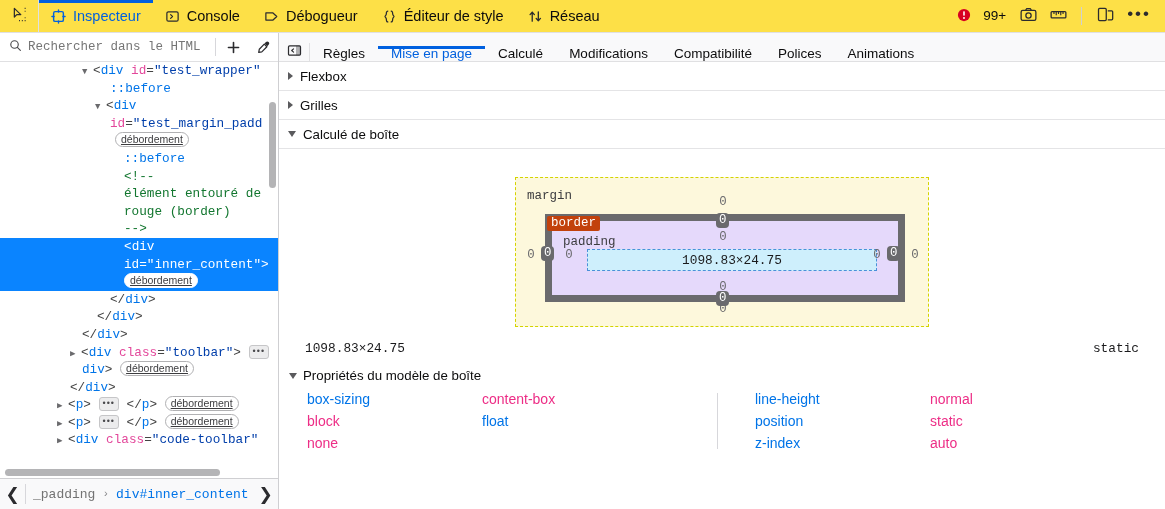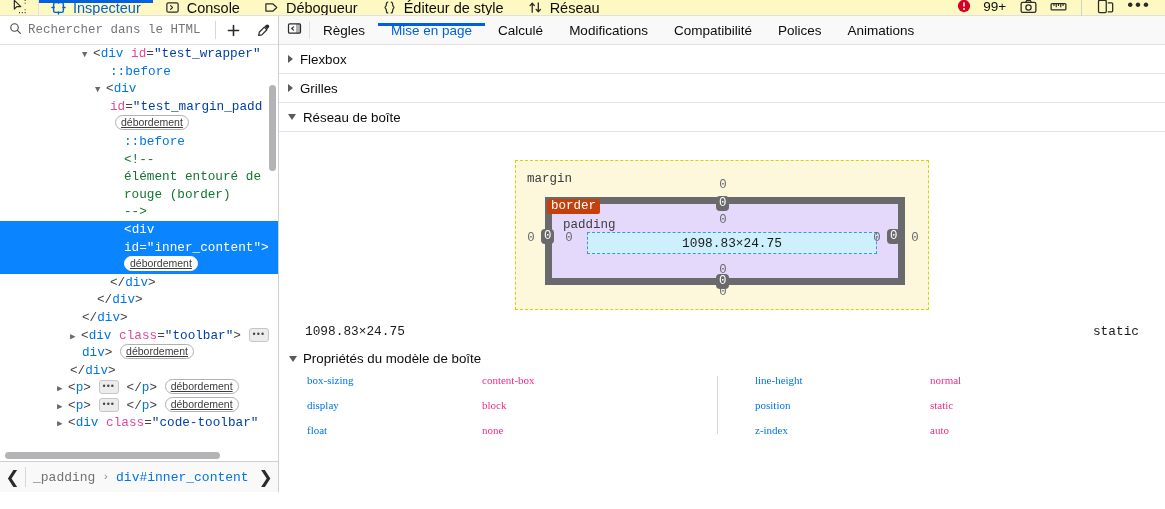--- a/index.html
+++ b/index.html
@@ -19,8 +19,8 @@
 
   
   .devtools-toolbar {
-    height: 16px;
-    background: #fef9c3;
+    height: 33px;
+    background: #fde047;
     border-bottom: 1px solid #e0e0e2;
     display: flex;
     align-items: stretch;

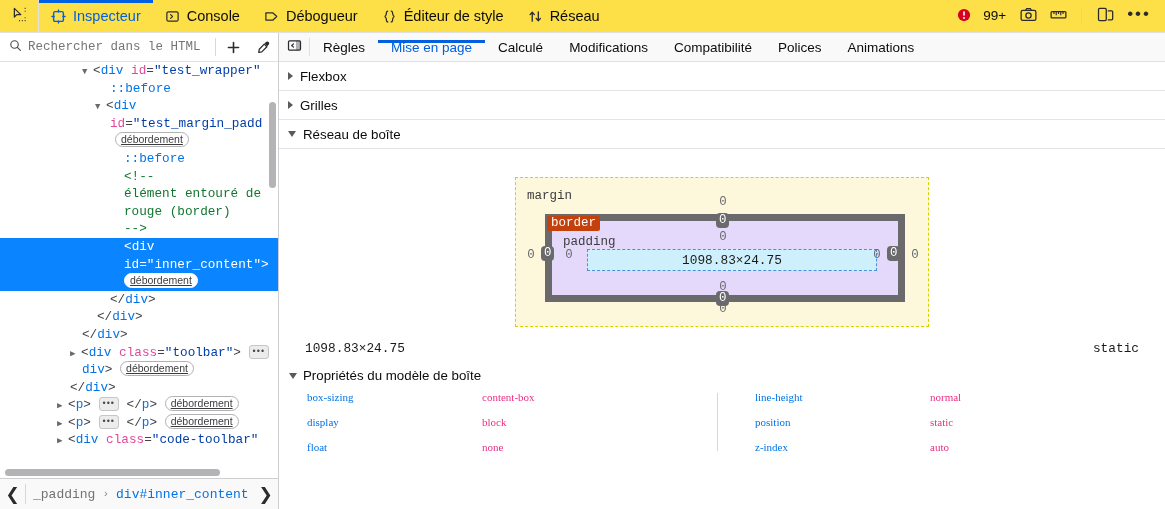--- a/index.html
+++ b/index.html
@@ -296,7 +296,7 @@
   .sidebar-tabs {
     height: 29px;
     display: flex;
-    align-items: center;
+    align-items: flex-end;
     background: #f9f9fa;
     border-bottom: 1px solid #e0e0e2;
     box-sizing: border-box;

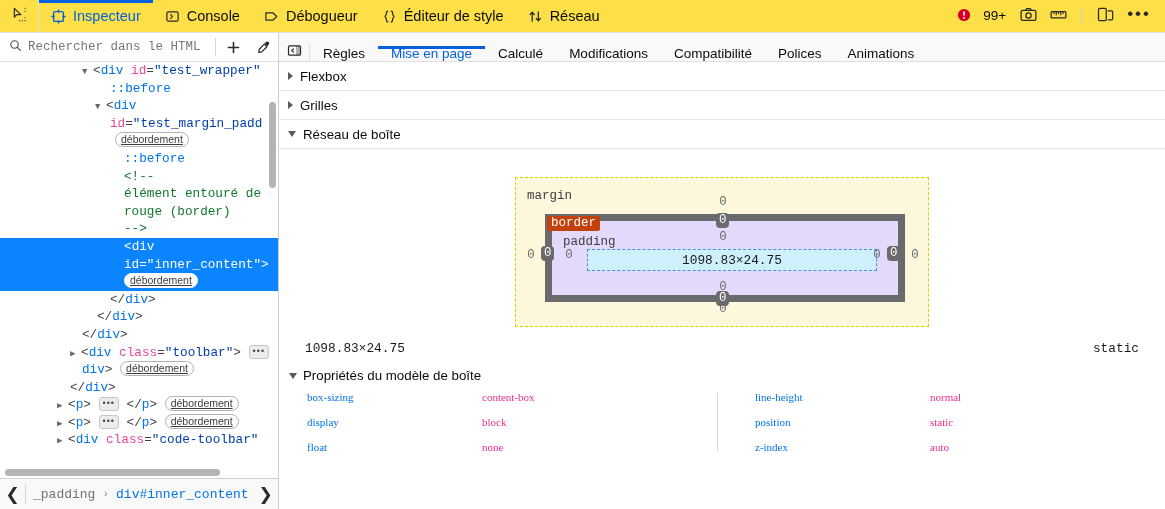--- a/index.html
+++ b/index.html
@@ -716,7 +716,7 @@
 
       <div class="accordion-header">
         <span class="tri open"></span>
-        <span>Réseau de boîte</span>
+        <span>Calculé de boîte</span>
       </div>
 
       <div class="boxmodel-wrap">

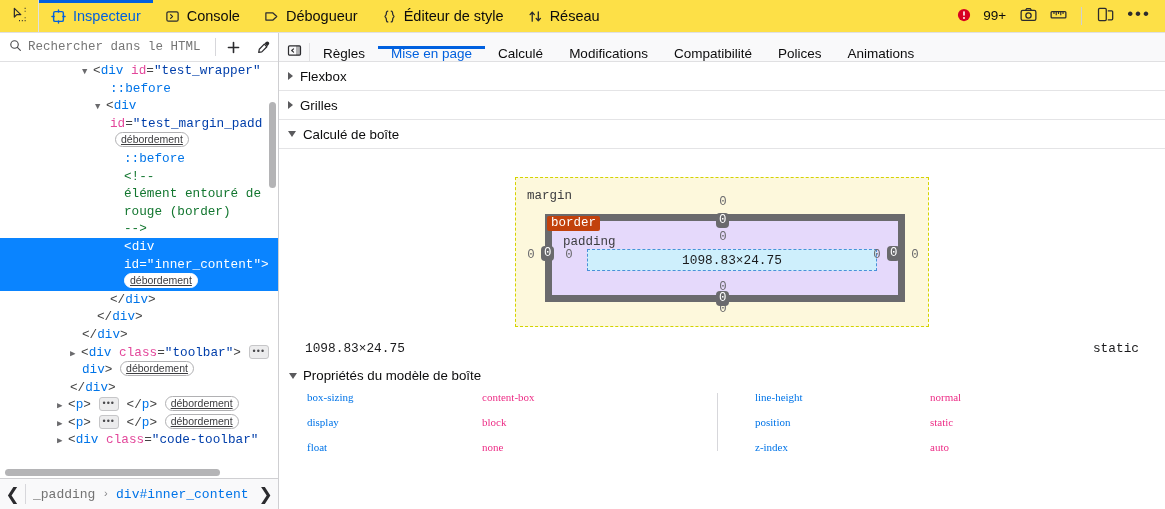--- a/index.html
+++ b/index.html
@@ -456,10 +456,10 @@
     flex: 1;
     display: grid;
     grid-template-columns: 175px 1fr;
-    row-gap: 13px;
+    row-gap: 6px;
     padding-left: 28px;
-    font-family: Liberation Serif, serif;
-    font-size: 11px;
+    font-family: Liberation Sans, sans-serif;
+    font-size: 14px;
   }
   .props-col.second { padding-left: 37px; }
   .prop-name { color: #0074e8; }

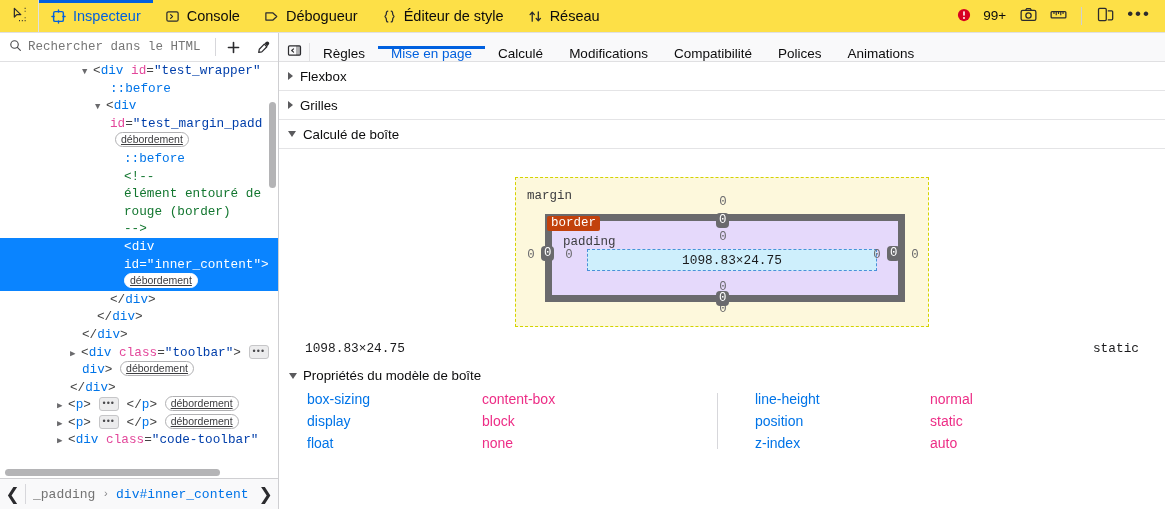--- a/index.html
+++ b/index.html
@@ -766,7 +766,6 @@
         <div class="props-col">
           <span class="prop-name">box-sizing</span>
           <span class="prop-value">content-box</span>
-          <span class="prop-name">display</span>
           <span class="prop-value">block</span>
           <span class="prop-name">float</span>
           <span class="prop-value">none</span>

